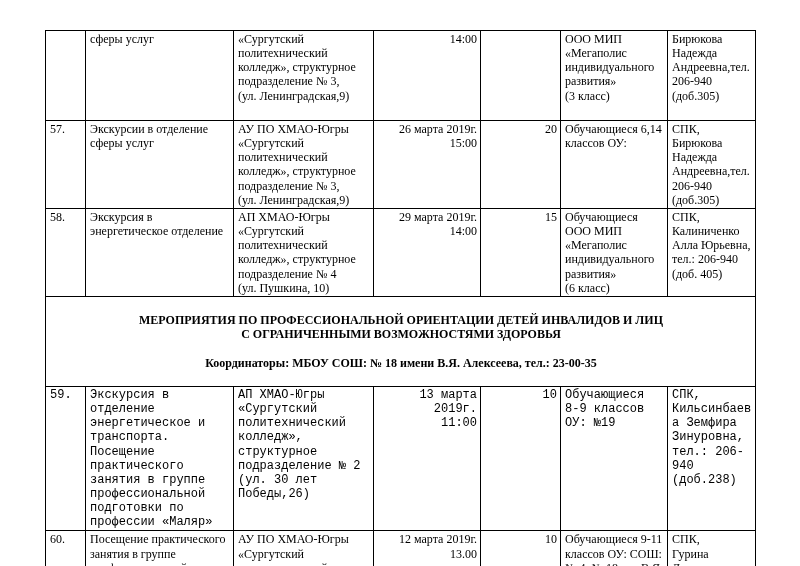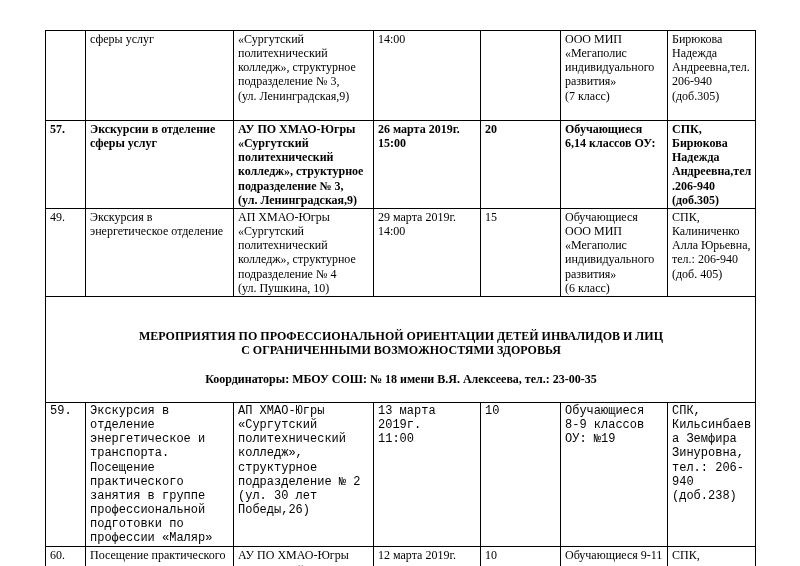--- a/index.html
+++ b/index.html
@@ -26,7 +26,7 @@
     overflow-wrap: break-word;
   }
   td.c-num { padding-left: 7px; }
-  td.c-date, td.c-count { text-align: left; }
+  td.c-date, td.c-count { text-align: right; }
   tr.section-row td {
     text-align: center;
     font-weight: bold;

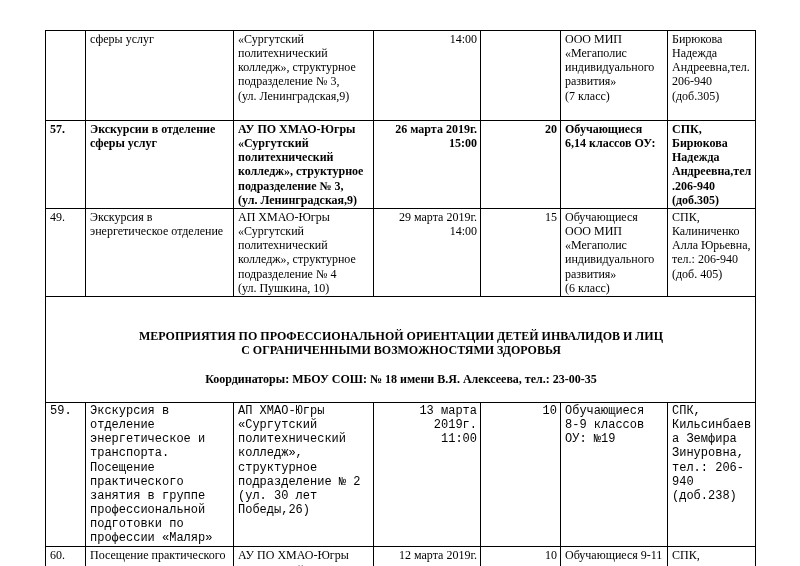--- a/index.html
+++ b/index.html
@@ -59,7 +59,7 @@
       <td class="c-date">14:00</td>
       <td class="c-count"></td>
       <td class="c-part">ООО МИП «Мегаполис индивидуального развития»
-(7 класс)</td>
+(3 класс)</td>
       <td class="c-cont">Бирюкова Надежда Андреевна,тел.206-940 (доб.305)</td>
     </tr>
 

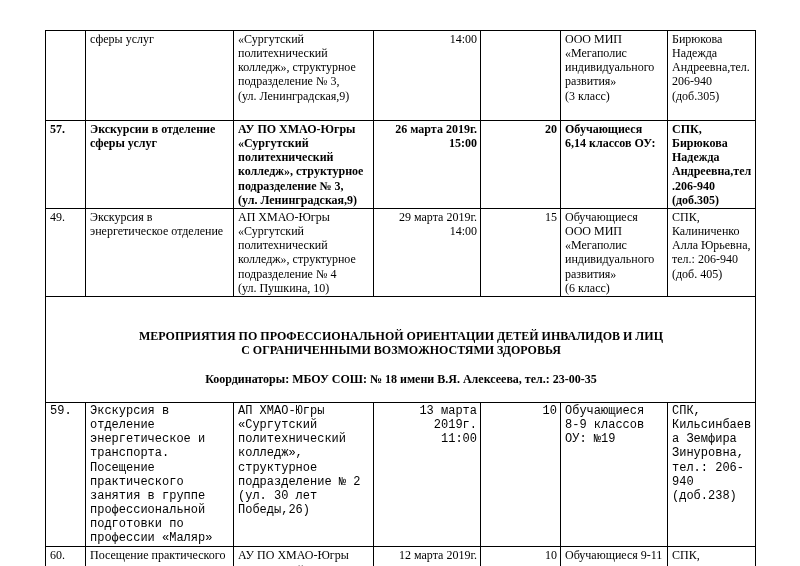--- a/index.html
+++ b/index.html
@@ -63,7 +63,7 @@
       <td class="c-cont">Бирюкова Надежда Андреевна,тел.206-940 (доб.305)</td>
     </tr>
 
-    <tr style="height:76px;font-weight:bold;">
+    <tr style="height:76px;">
       <td class="c-num">57.</td>
       <td class="c-event">Экскурсии в отделение сферы услуг</td>
       <td class="c-place">АУ ПО ХМАО-Югры «Сургутский политехнический колледж», структурное подразделение № 3,

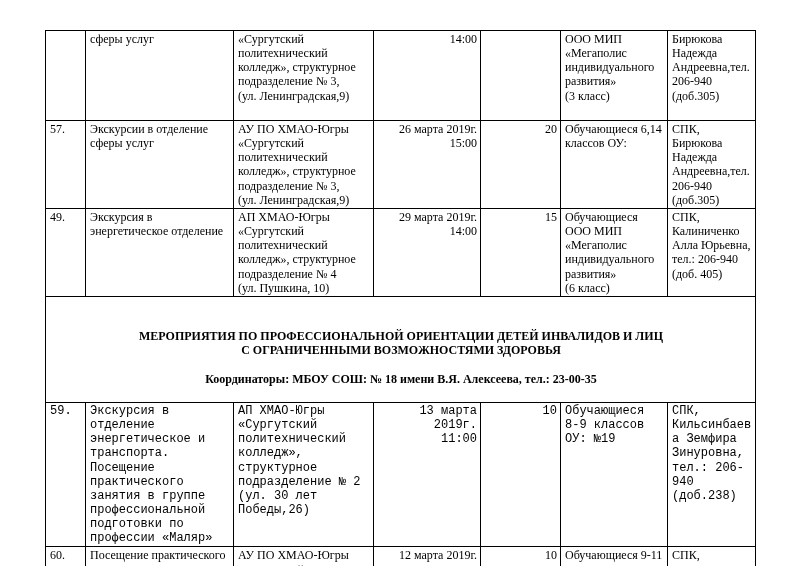--- a/index.html
+++ b/index.html
@@ -77,7 +77,7 @@
     </tr>
 
     <tr style="height:88px;">
-      <td class="c-num">49.</td>
+      <td class="c-num">58.</td>
       <td class="c-event">Экскурсия в энергетическое отделение</td>
       <td class="c-place">АП ХМАО-Югры «Сургутский политехнический колледж», структурное подразделение № 4
 (ул. Пушкина, 10)</td>

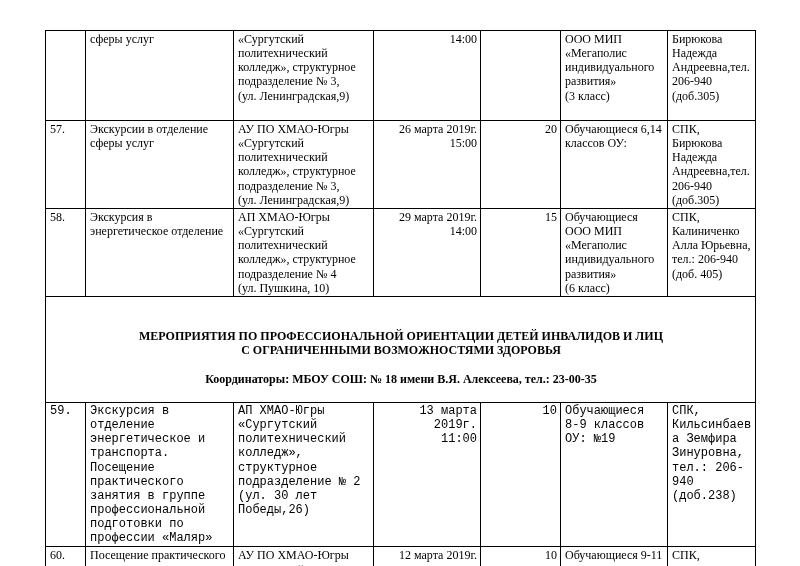--- a/index.html
+++ b/index.html
@@ -33,7 +33,7 @@
     padding-top: 2px;
     padding-bottom: 2px;
   }
-  .section-title { white-space: pre-line; margin-top: 16px; }
+  .section-title { white-space: pre-line; }
   .section-coordinators { white-space: pre-line; }
 </style>
 </head>

